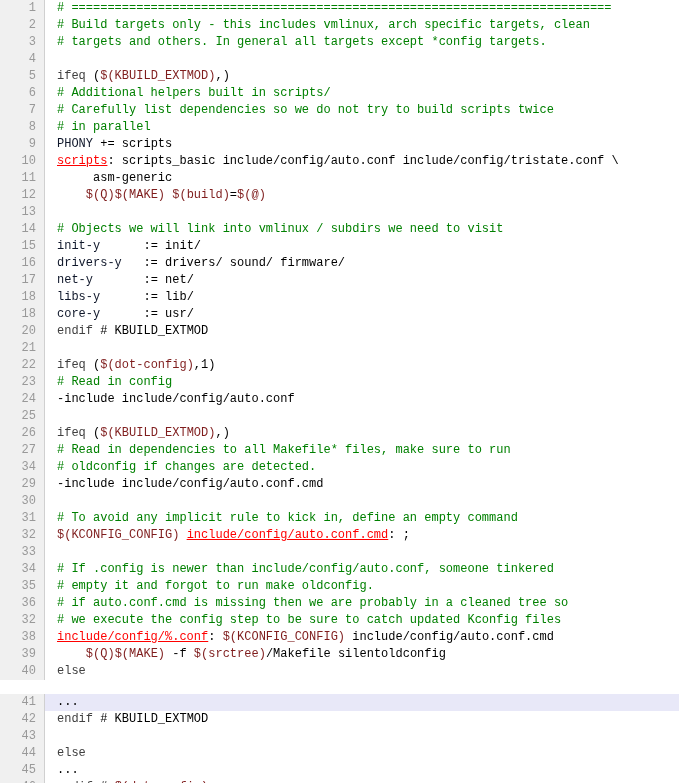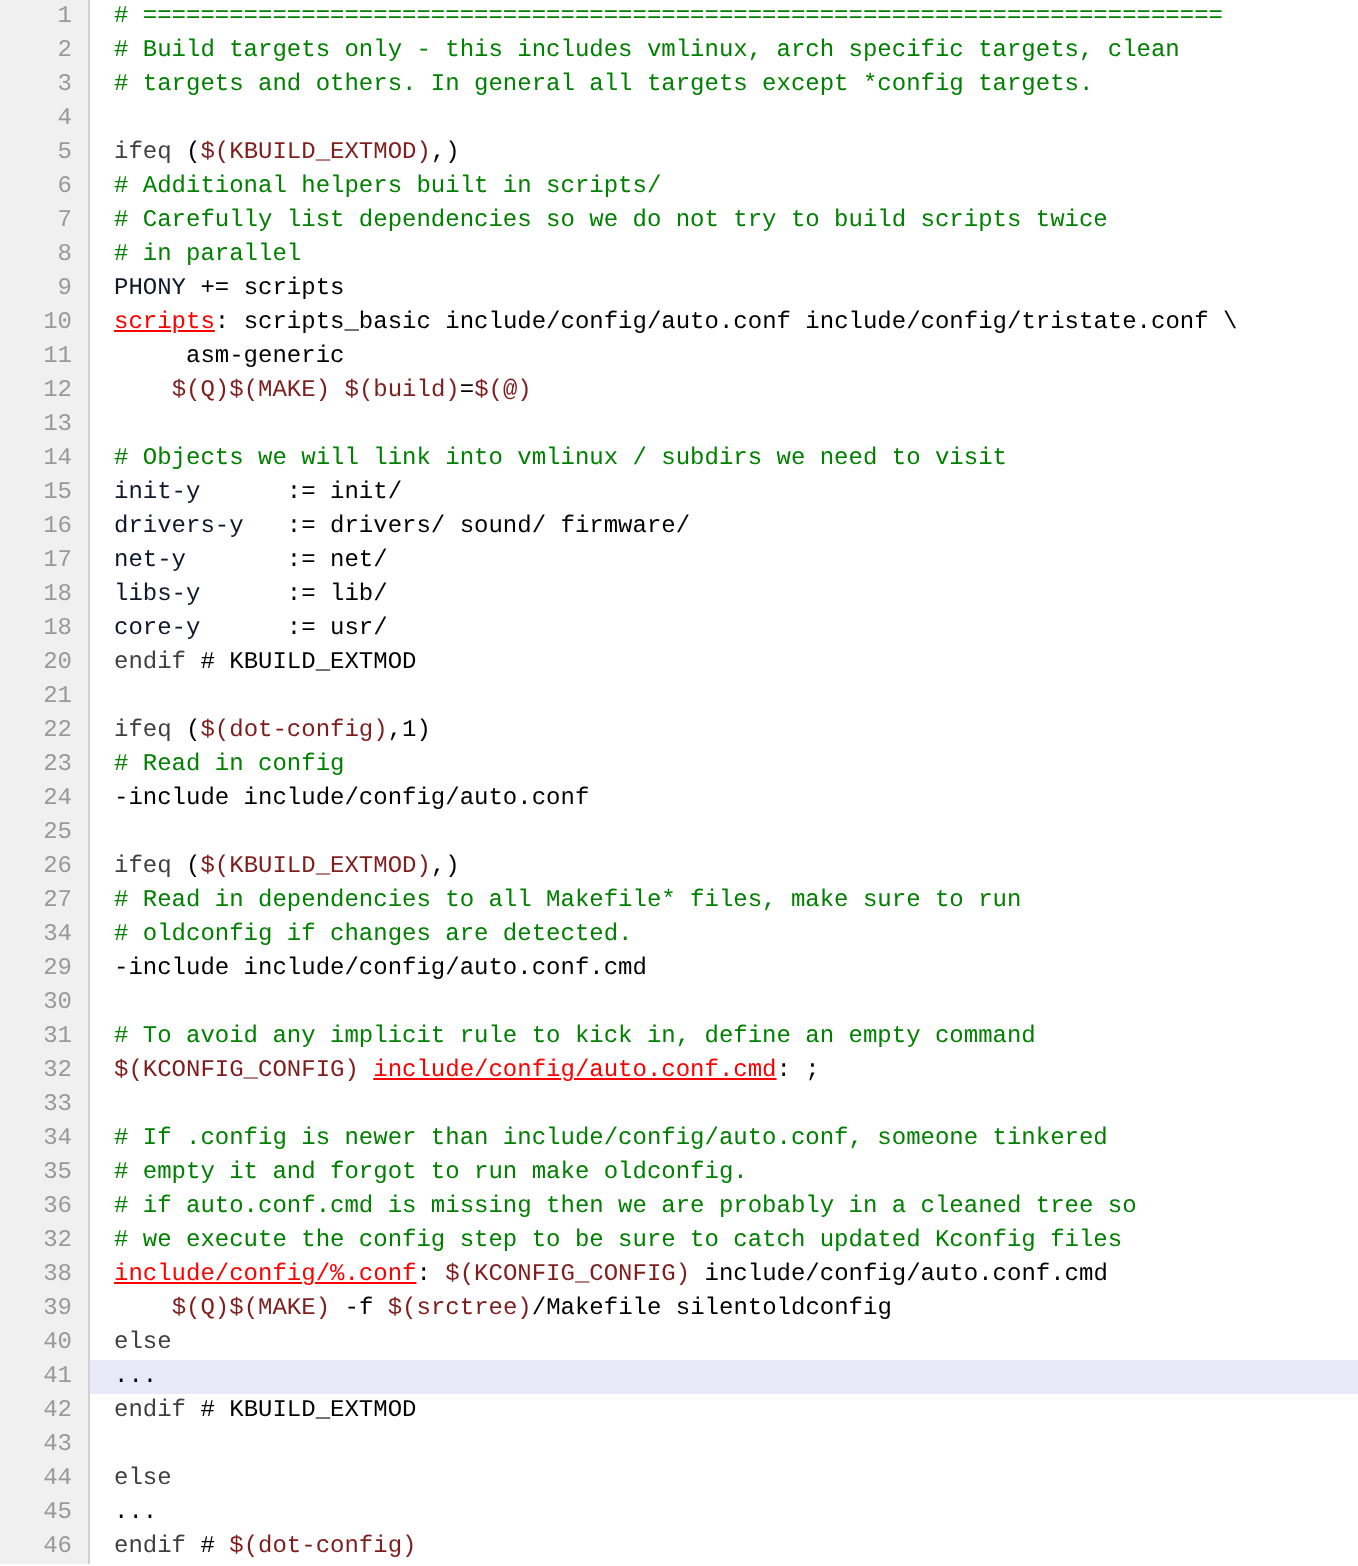--- a/index.html
+++ b/index.html
@@ -21,6 +21,7 @@
   }
   .line.highlight {
     background: #e8e8f8;
+    margin-top: 14px;
   }
   .gutter {
     width: 36px;

